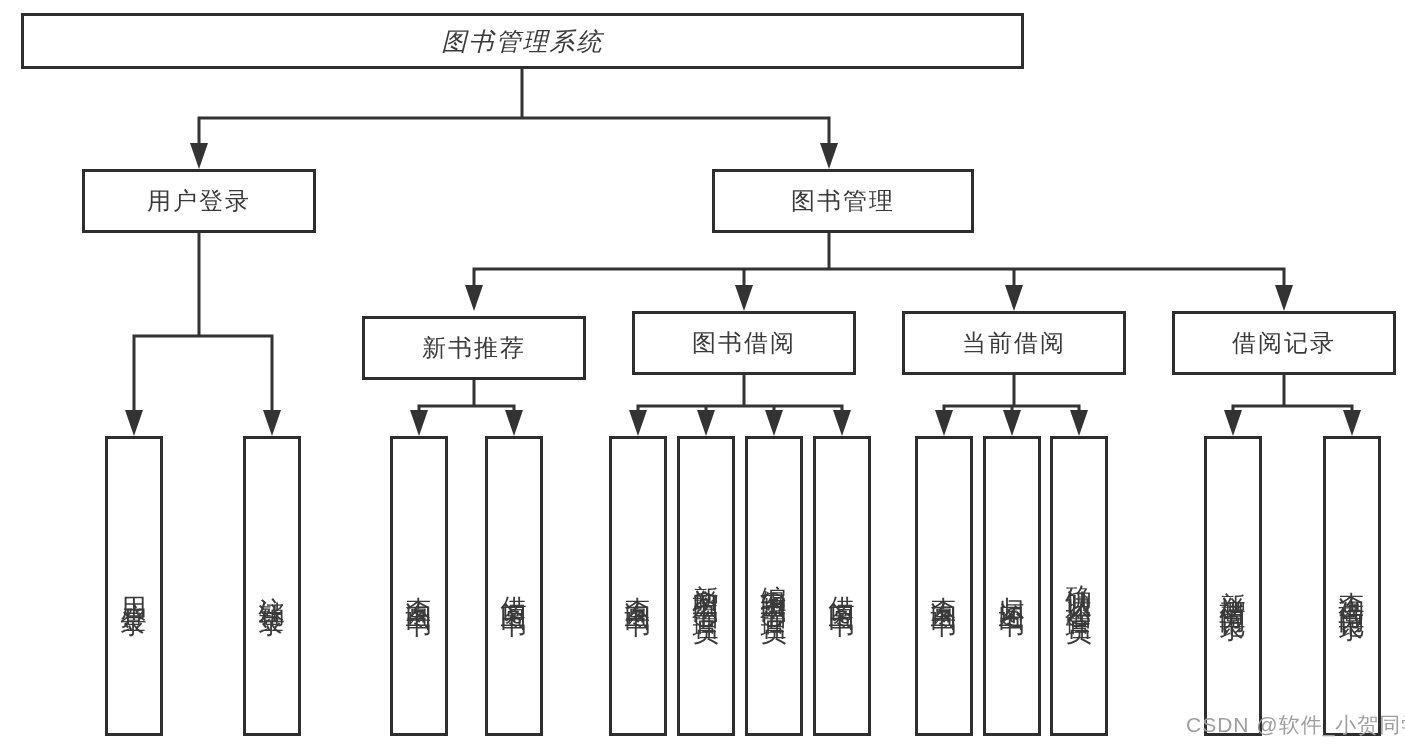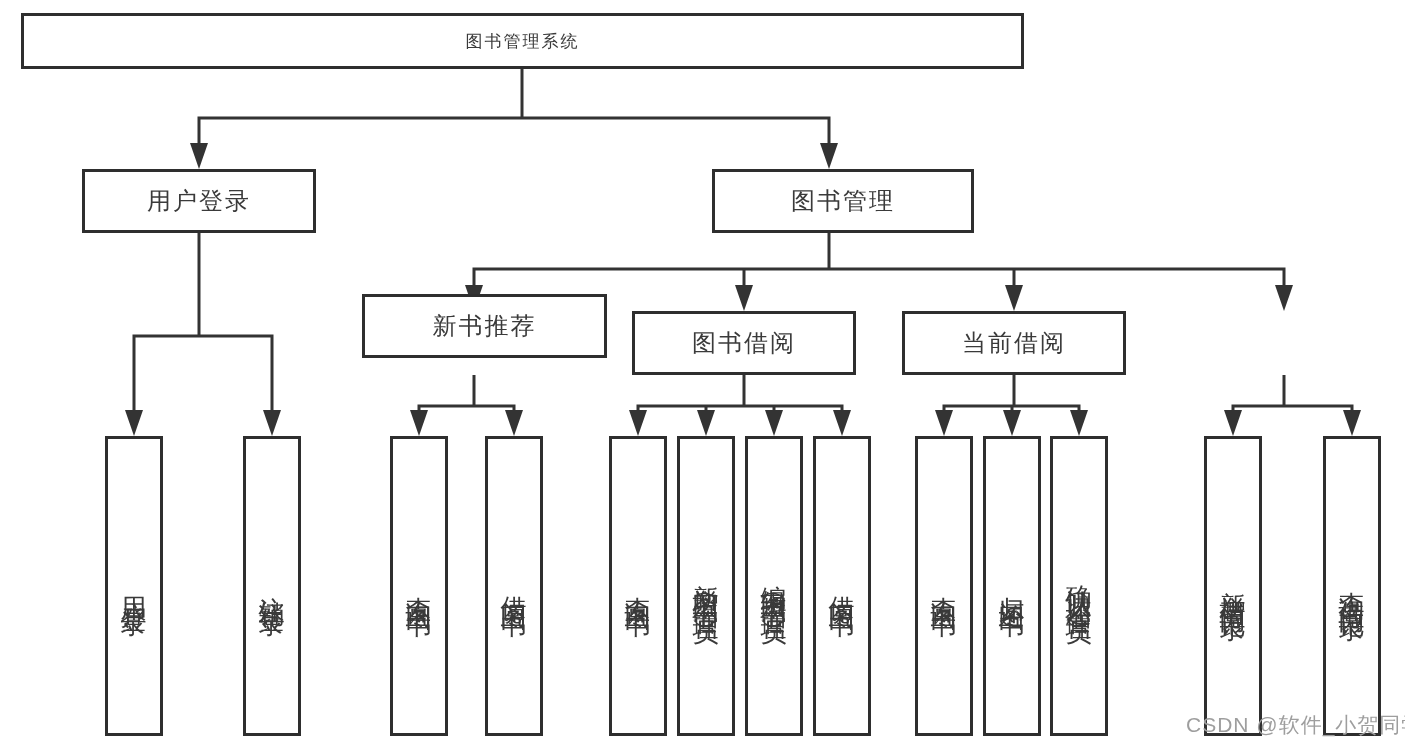--- a/index.html
+++ b/index.html
@@ -28,7 +28,7 @@
     z-index:2;
   }
   .hbox{font-size:24px;letter-spacing:2px;}
-  .hbox.root{font-size:17px;}
+  .hbox.root{font-size:25px;font-style:italic;}
   .vbox span{
     writing-mode:vertical-rl;
     text-orientation:mixed;

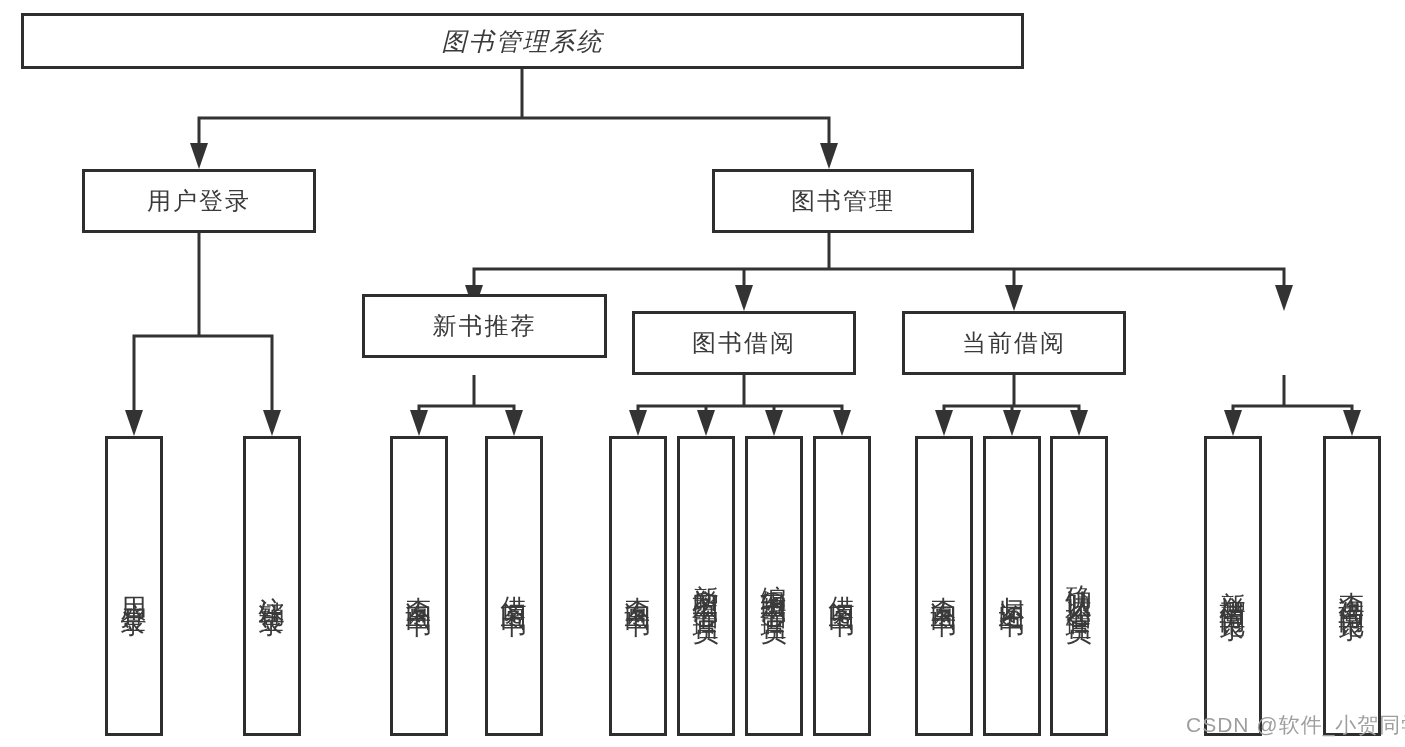--- a/index.html
+++ b/index.html
@@ -115,7 +115,7 @@
     <span>图书管理</span>
   </div>
 
-  <div class="node hbox" style="left:362px;top:294px;width:245px;height:64px">
+  <div class="node hbox" style="left:362px;top:316px;width:224px;height:64px">
     <span>新书推荐</span>
   </div>
   <div class="node hbox" style="left:632px;top:311px;width:224px;height:64px">

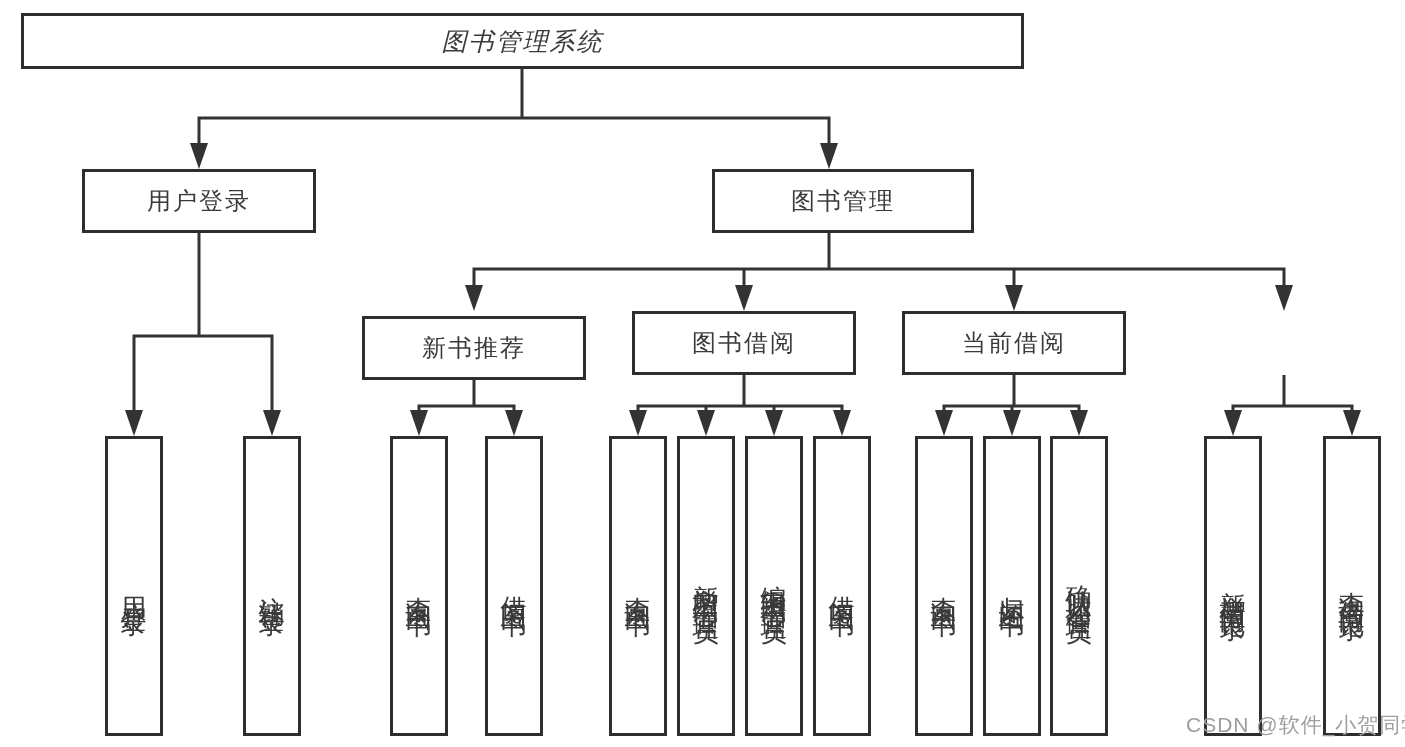--- a/index.html
+++ b/index.html
@@ -124,6 +124,9 @@
   <div class="node hbox" style="left:902px;top:311px;width:224px;height:64px">
     <span>当前借阅</span>
   </div>
+  <div class="node hbox" style="left:1172px;top:311px;width:224px;height:64px">
+    <span>借阅记录</span>
+  </div>
 
   <div class="node vbox" style="left:105px;top:436px;width:58px;height:300px">
     <span>用户登录</span>

